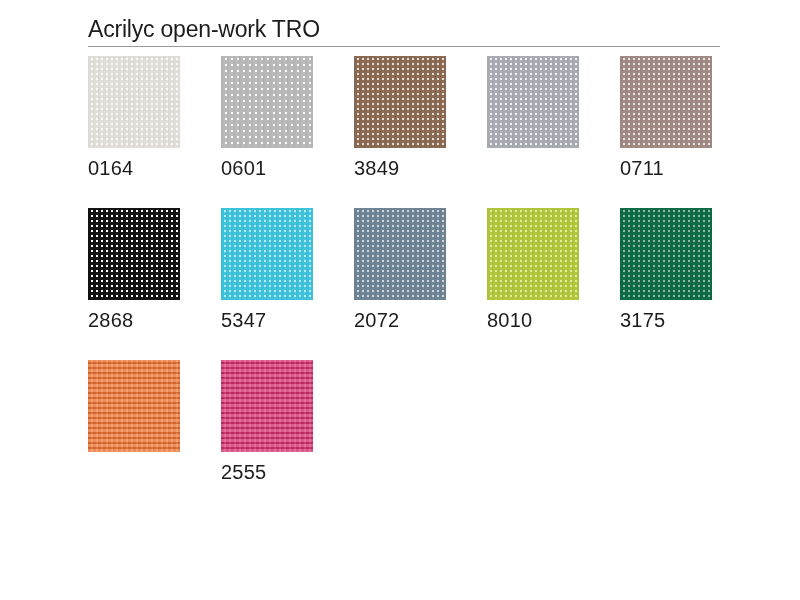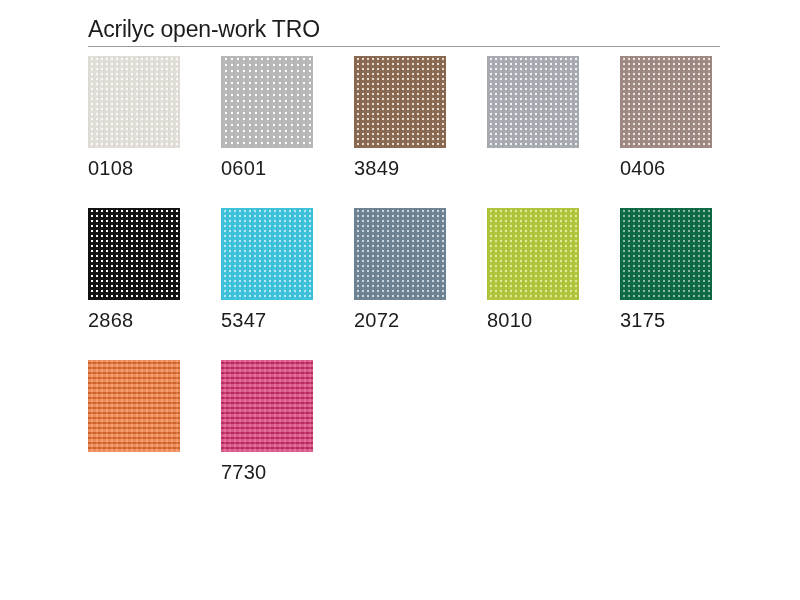--- a/index.html
+++ b/index.html
@@ -108,7 +108,7 @@
               <div class="grain" style="background-image: repeating-linear-gradient(90deg, rgba(0, 0, 0, 0.1) 0px, rgba(0, 0, 0, 0) 3px, rgba(255, 255, 255, 0.12) 5px);"></div>
             </div>
           </div>
-          <div class="swatch-label">0108</div>
+          <div class="swatch-label">0164</div>
         </div>
         <div class="swatch-cell">
           <div class="swatch-chip">

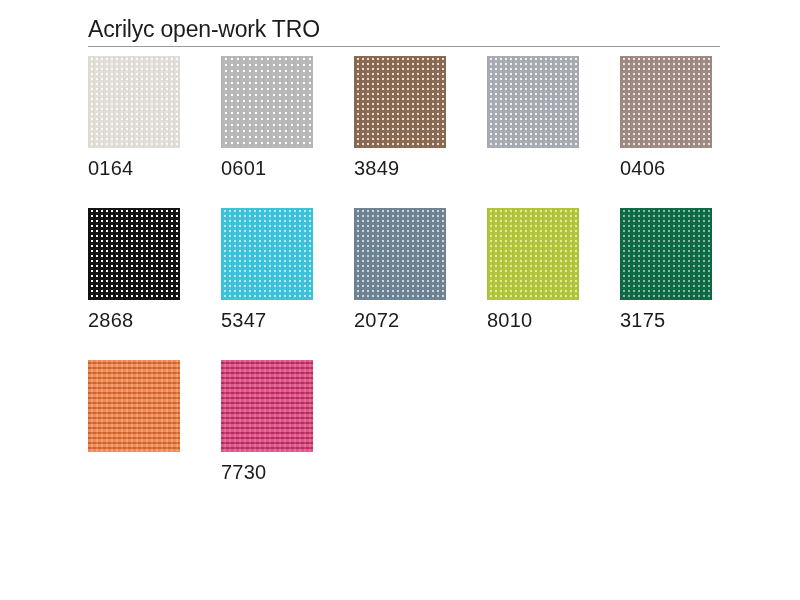--- a/index.html
+++ b/index.html
@@ -151,7 +151,7 @@
               <div class="grain" style="background-image: repeating-linear-gradient(90deg, rgba(0, 0, 0, 0.1) 0px, rgba(0, 0, 0, 0) 3px, rgba(255, 255, 255, 0.12) 5px);"></div>
             </div>
           </div>
-          <div class="swatch-label">0406</div>
+          <div class="swatch-label">0711</div>
         </div>
       </div>
       <div class="swatch-row">

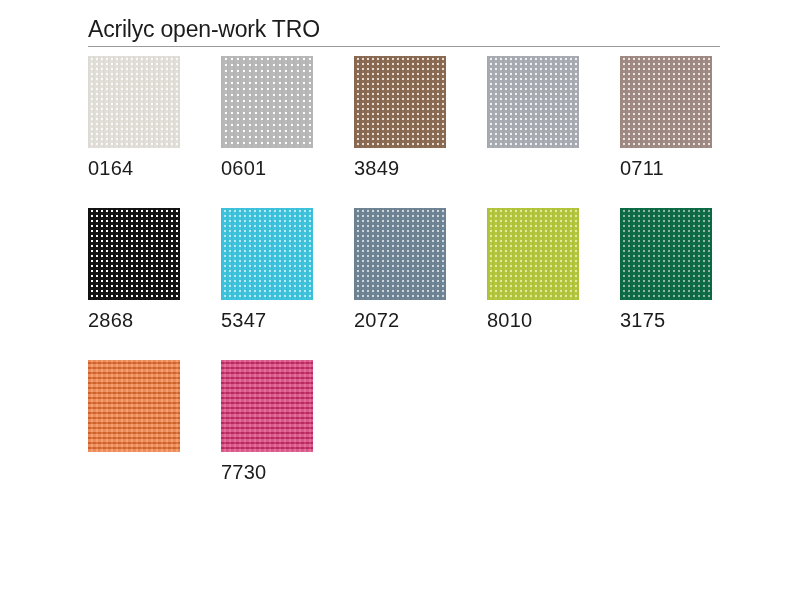--- a/index.html
+++ b/index.html
@@ -231,7 +231,7 @@
               <div class="grain" style="background-image: repeating-linear-gradient(90deg, rgba(0, 0, 0, 0.1) 0px, rgba(0, 0, 0, 0) 3px, rgba(255, 255, 255, 0.12) 5px);"></div>
             </div>
           </div>
-          <div class="swatch-label">7730</div>
+          <div class="swatch-label">2555</div>
         </div>
       </div>
     </div>

